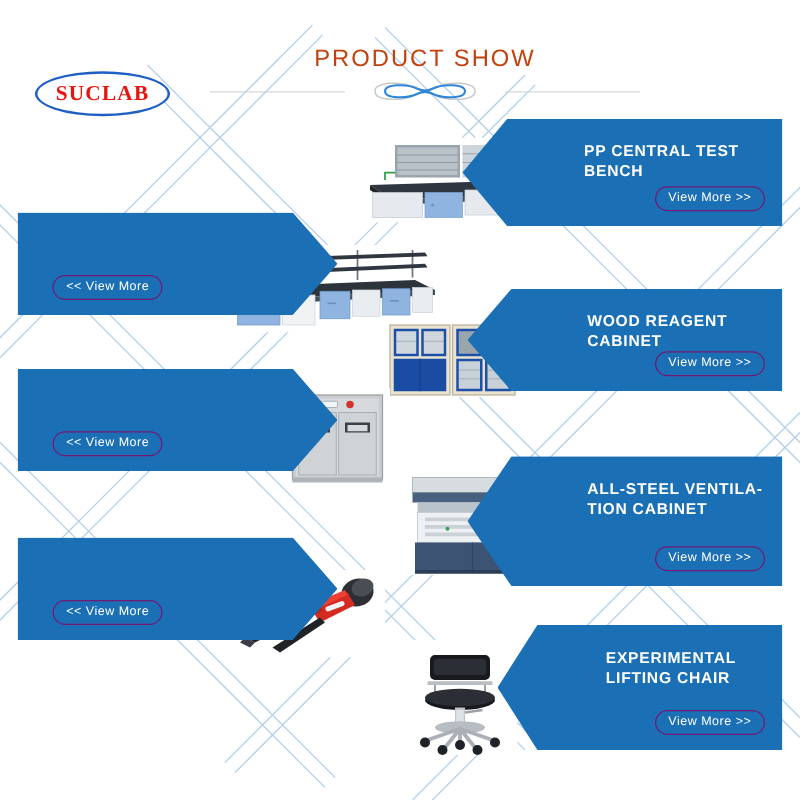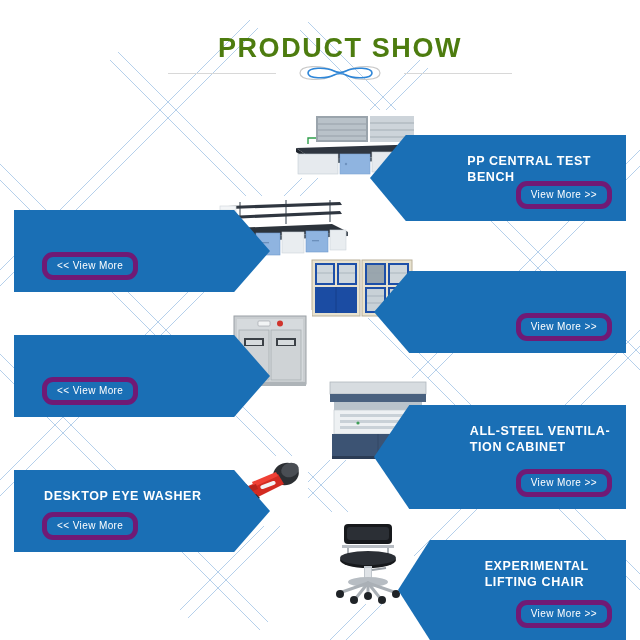--- a/index.html
+++ b/index.html
@@ -39,7 +39,7 @@
     text-align:center;
   }
   .main-title{
-    font-size:27px;font-weight:bold;letter-spacing:1.6px;color:#4d7c0f;
+    font-size:19px;font-weight:normal;letter-spacing:1.6px;color:#c2410c;
     line-height:24px;white-space:nowrap;
   }
   .ornament{

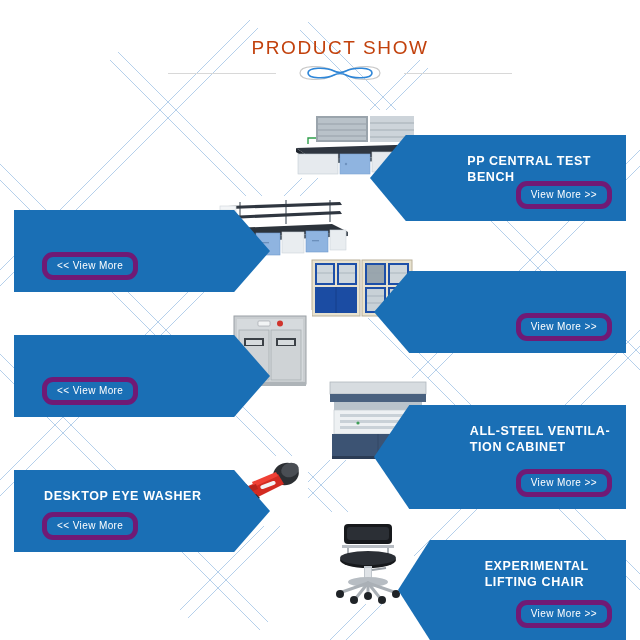--- a/index.html
+++ b/index.html
@@ -136,6 +136,10 @@
 
   <div class="header">
 
+    <div class="logo">
+      <div class="logo-ellipse"></div>
+      <div class="logo-text">SUCLAB</div>
+    </div>
 
     <div class="title-wrap">
       <div class="main-title">PRODUCT SHOW</div>

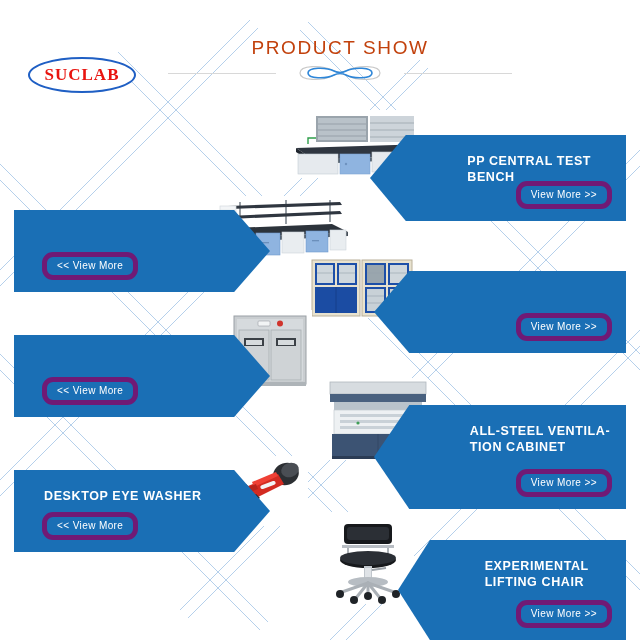--- a/index.html
+++ b/index.html
@@ -57,7 +57,6 @@
     position:absolute;z-index:4;
     background:#1a6fb5;
     box-sizing:border-box;
-    margin-top:40px;
   }
   .panel.right{
     

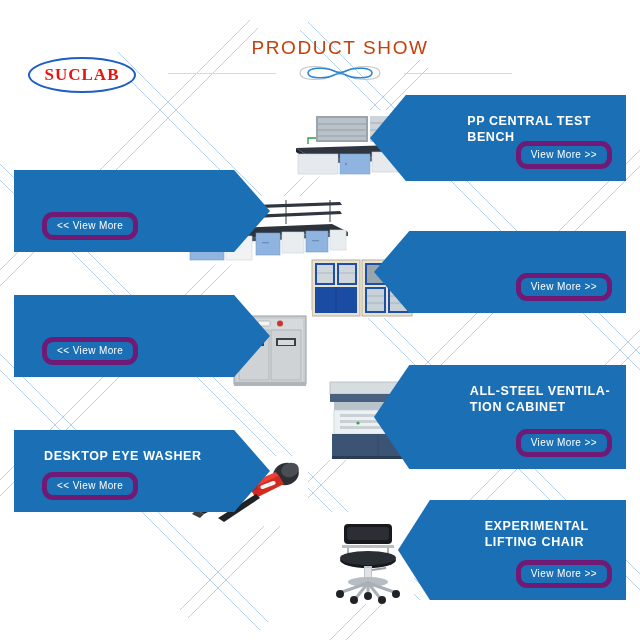--- a/index.html
+++ b/index.html
@@ -77,7 +77,7 @@
 
   .view-btn{
     position:absolute;
-    border:5px solid #701a75;border-radius:11px;
+    border:1px solid #701a75;border-radius:11px;
     color:#ffffff;font-size:10px;letter-spacing:0.4px;
     padding:3px 10px;background:transparent;
     white-space:nowrap;line-height:12px;

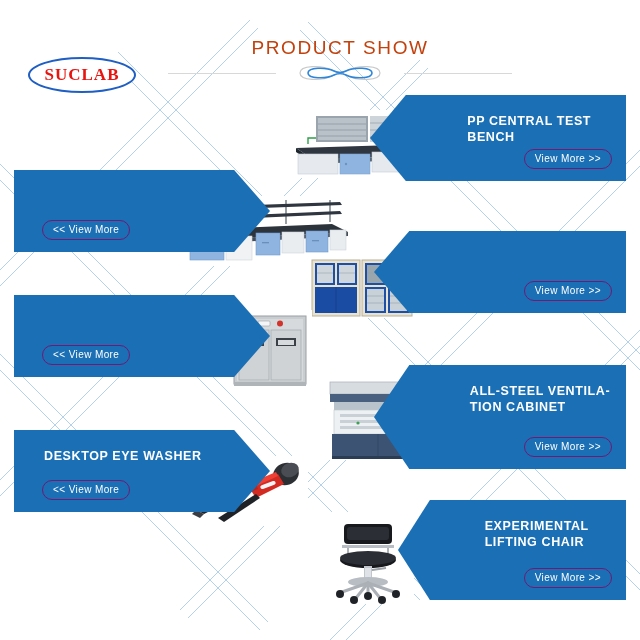--- a/index.html
+++ b/index.html
@@ -360,6 +360,7 @@
   </div>
 
   <div class="panel right" id="panel-3">
+    <div class="panel-title">WOOD REAGENT CABINET</div>
     <div class="view-btn">View More &gt;&gt;</div>
   </div>
 

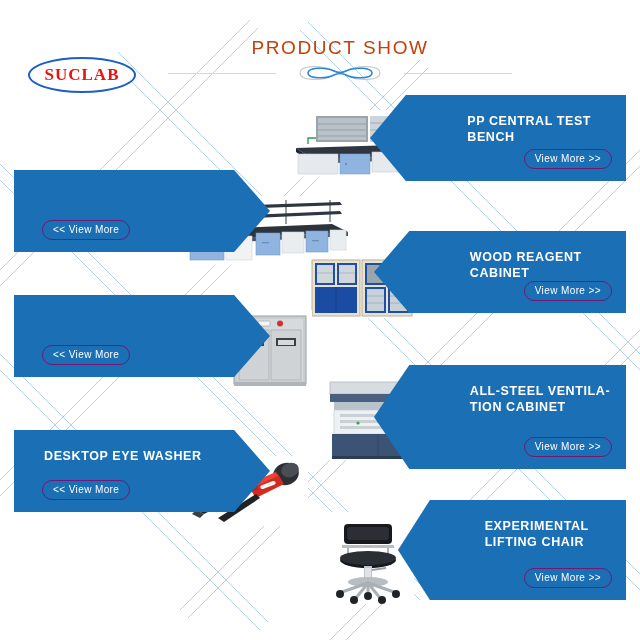--- a/index.html
+++ b/index.html
@@ -374,7 +374,6 @@
   </div>
 
   <div class="panel left" id="panel-6">
-    <div class="panel-title">DESKTOP EYE WASHER</div>
     <div class="view-btn">&lt;&lt; View More</div>
   </div>
 

